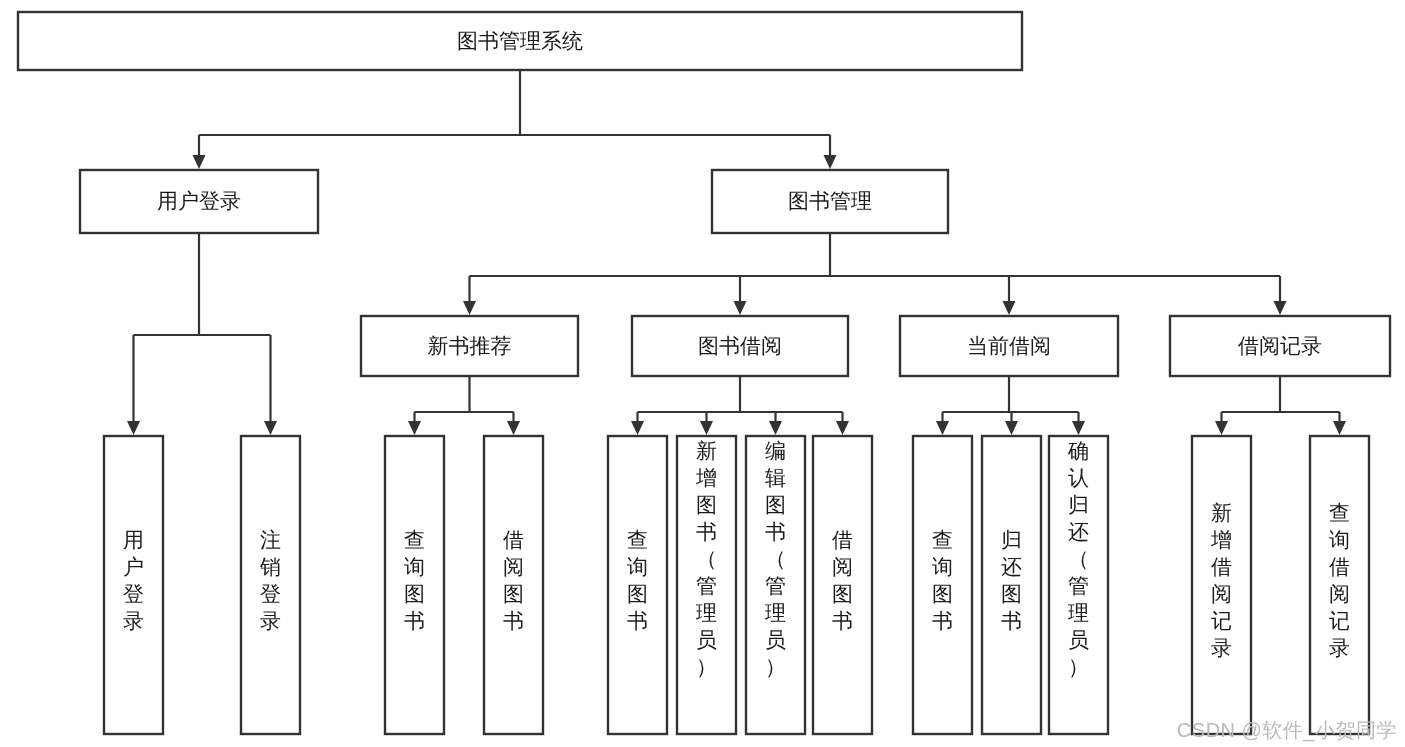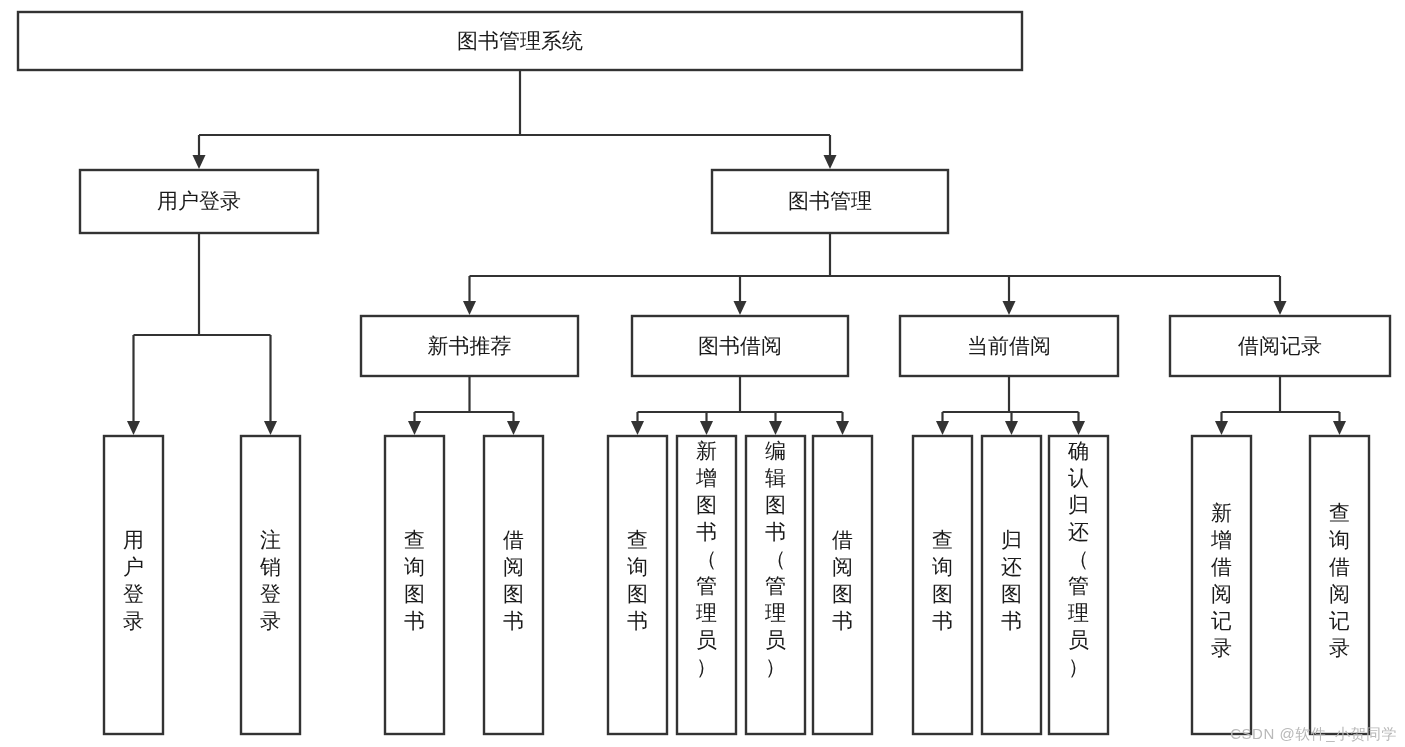--- a/index.html
+++ b/index.html
@@ -58,7 +58,7 @@
     right: 8px;
     bottom: 3px;
     font-family: "Liberation Sans", "DejaVu Sans", sans-serif;
-    font-size: 15px;
+    font-size: 20px;
     color: #b9b9b9;
     letter-spacing: 0.5px;
     white-space: nowrap;

